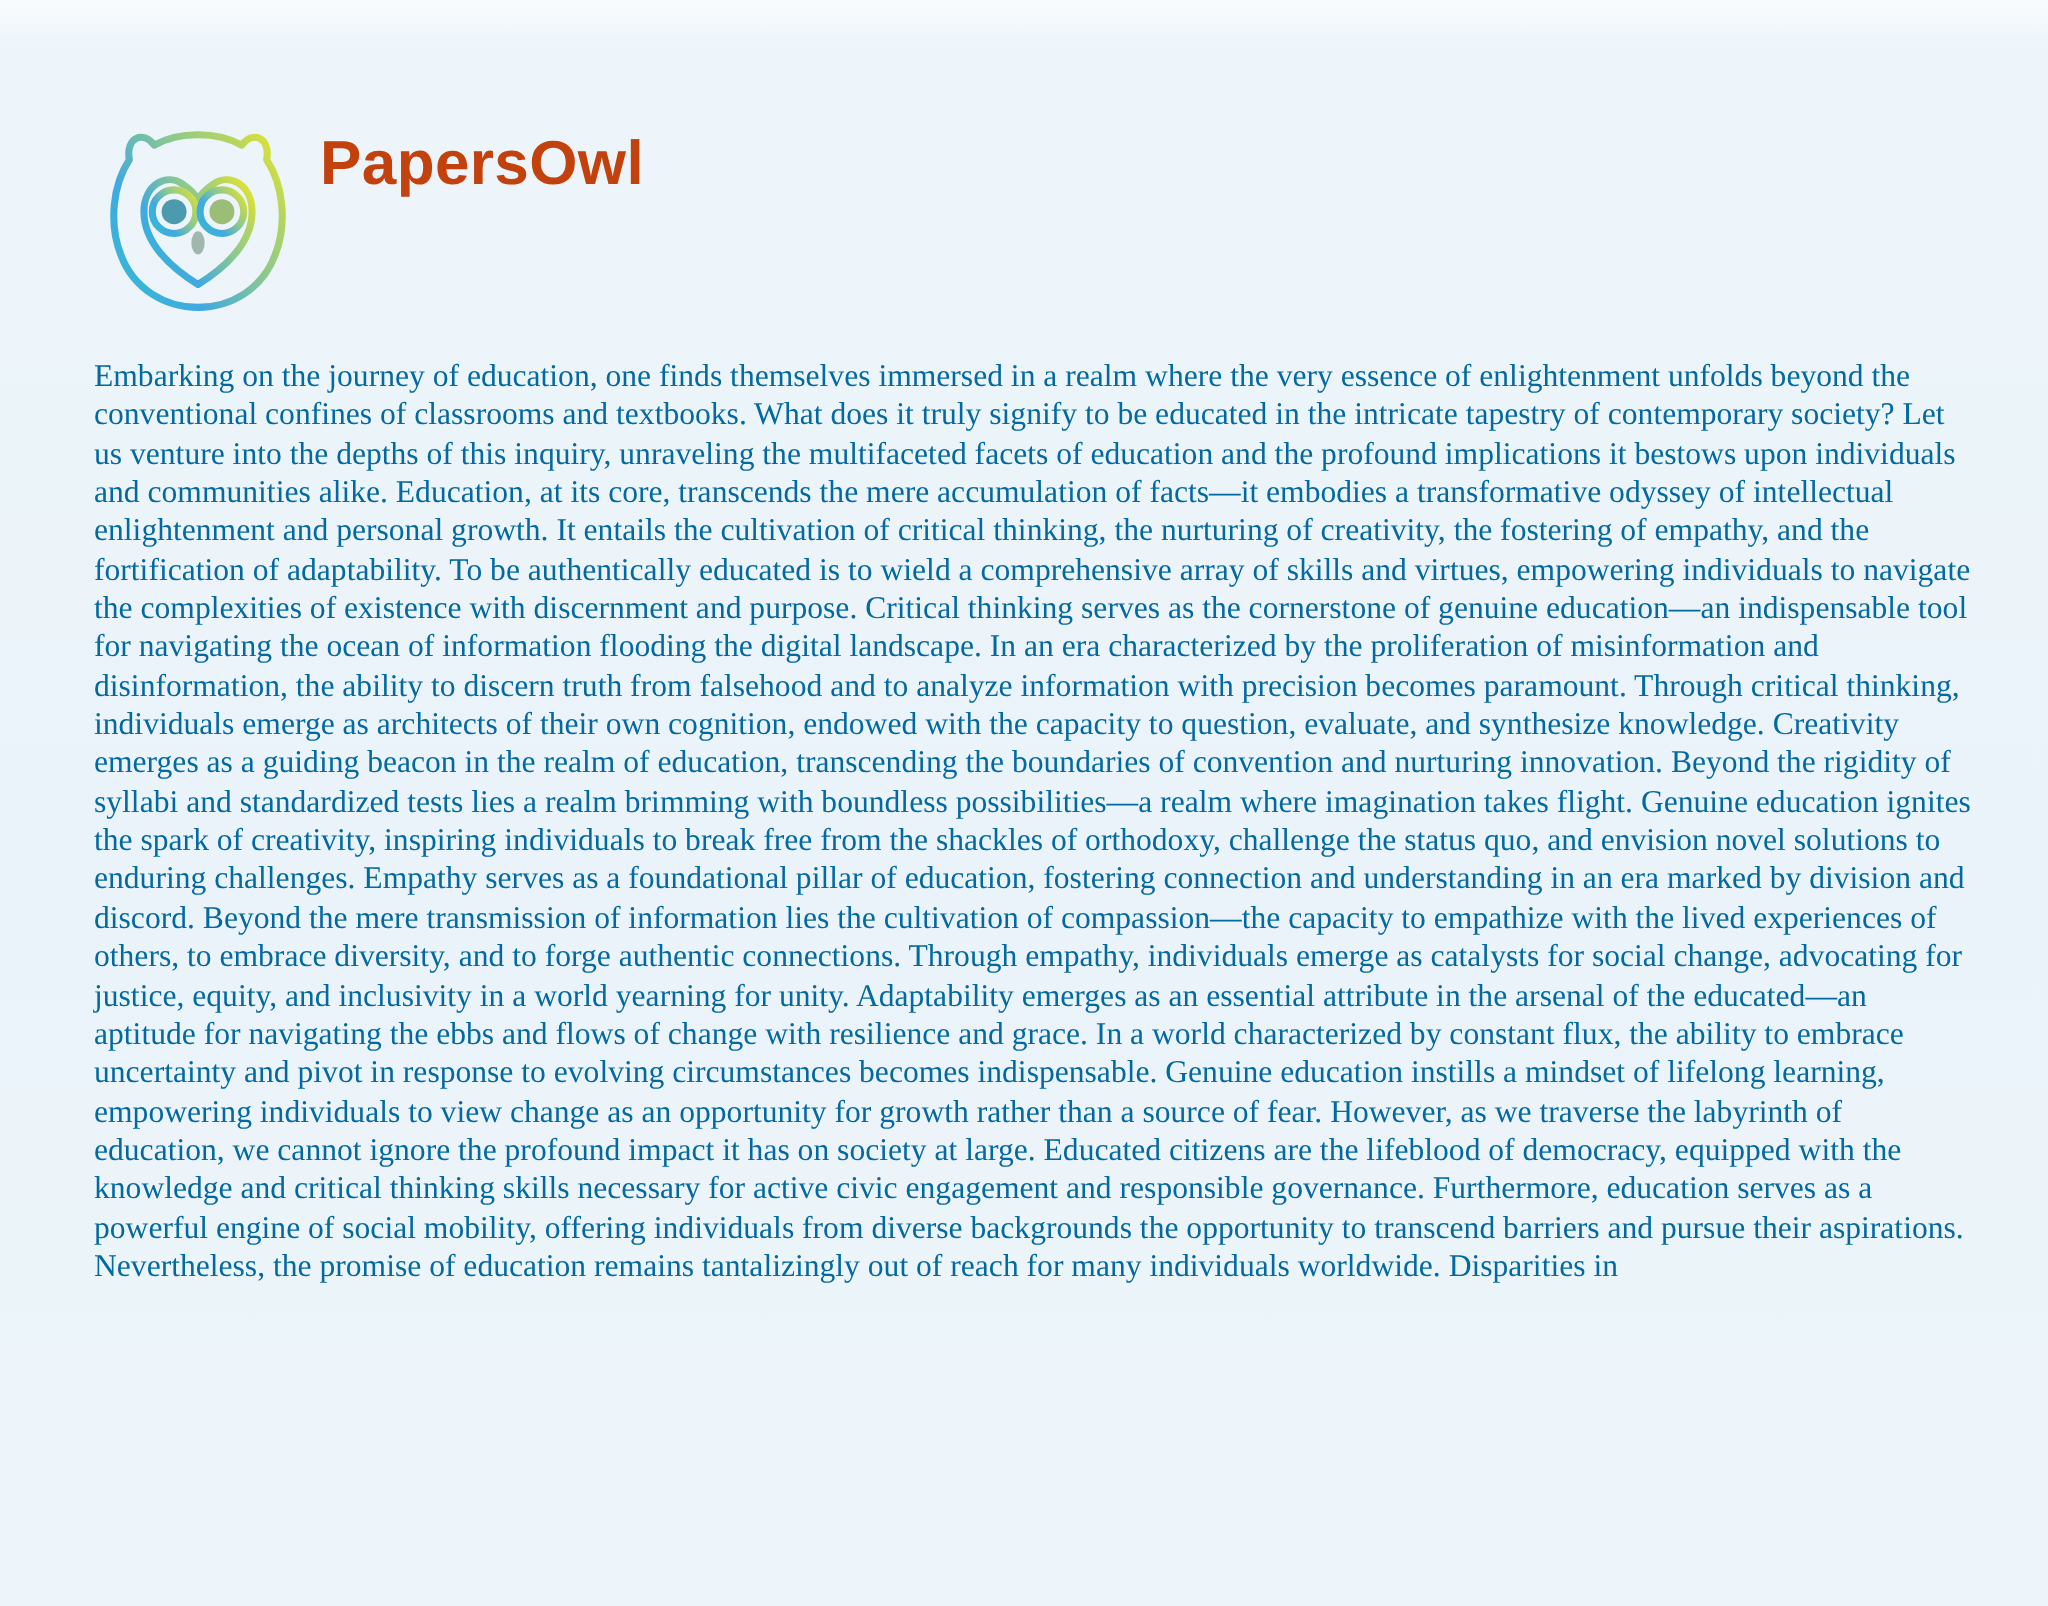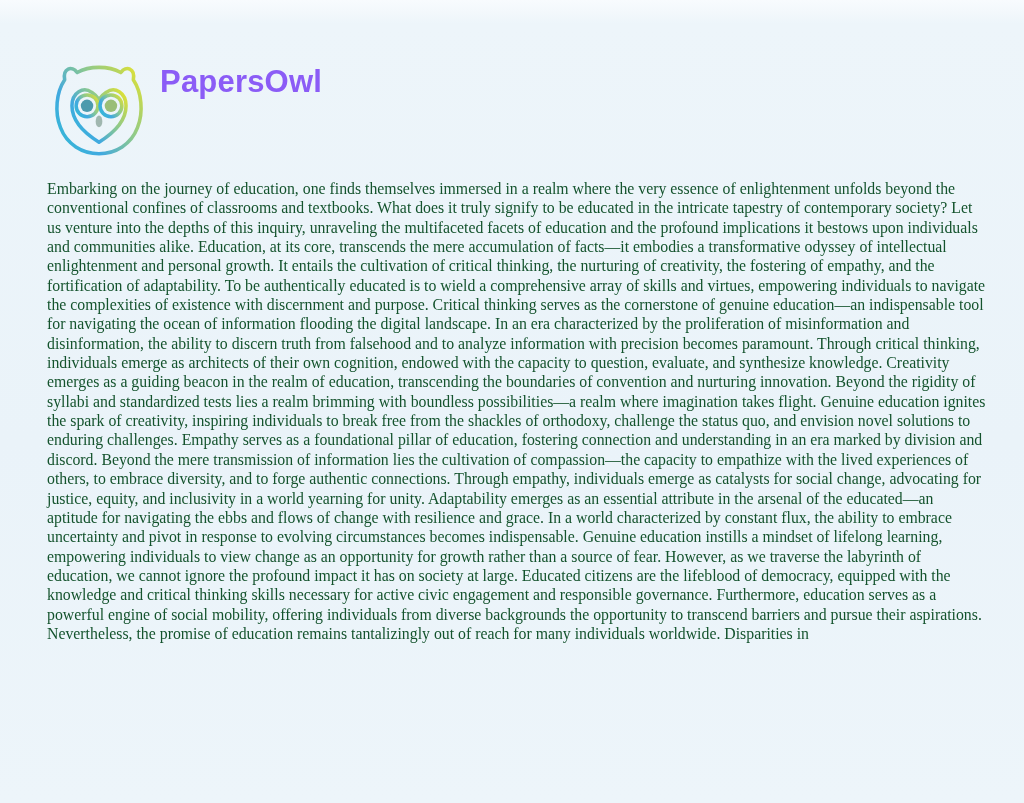--- a/index.html
+++ b/index.html
@@ -33,7 +33,7 @@
   .brand {
     font-size: 31px;
     font-weight: 700;
-    color: #8b5cf6;
+    color: #c2410c;
     letter-spacing: 0.2px;
     line-height: 1.1;
   }

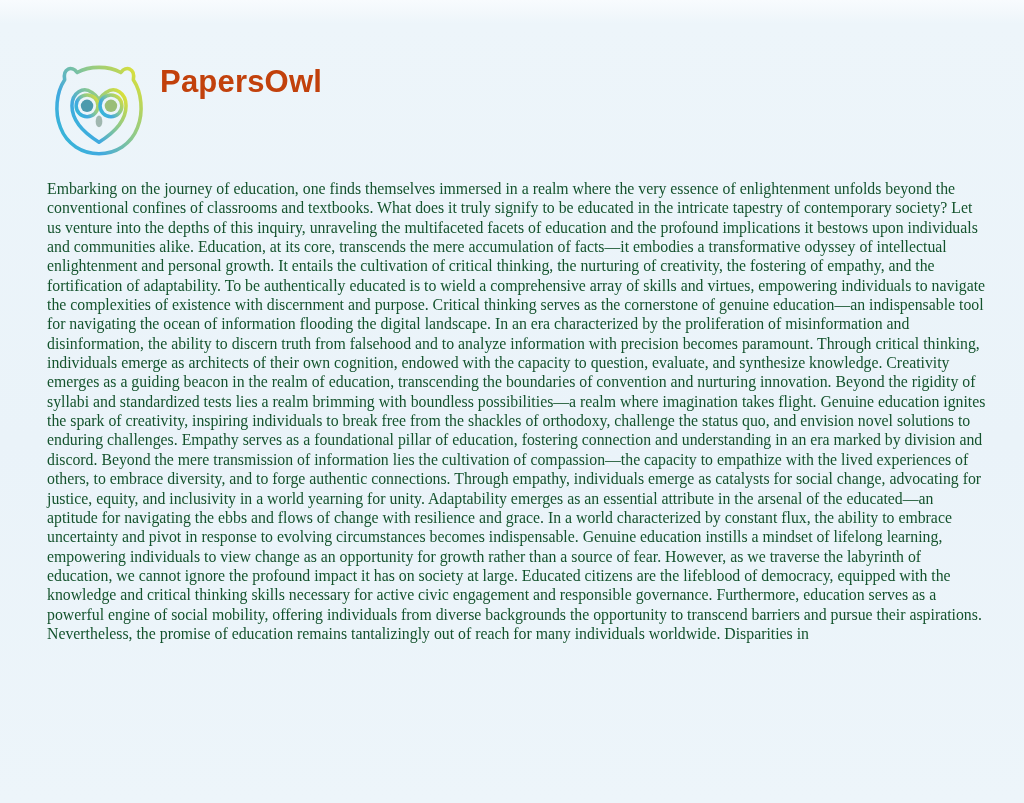--- a/index.html
+++ b/index.html
@@ -60,7 +60,7 @@
     font-family: "Liberation Serif", serif;
     font-size: 15.8px;
     line-height: 19.35px;
-    color: #14532d;
+    color: #0369a1;
     width: 940px;
     text-align: left;
   }

